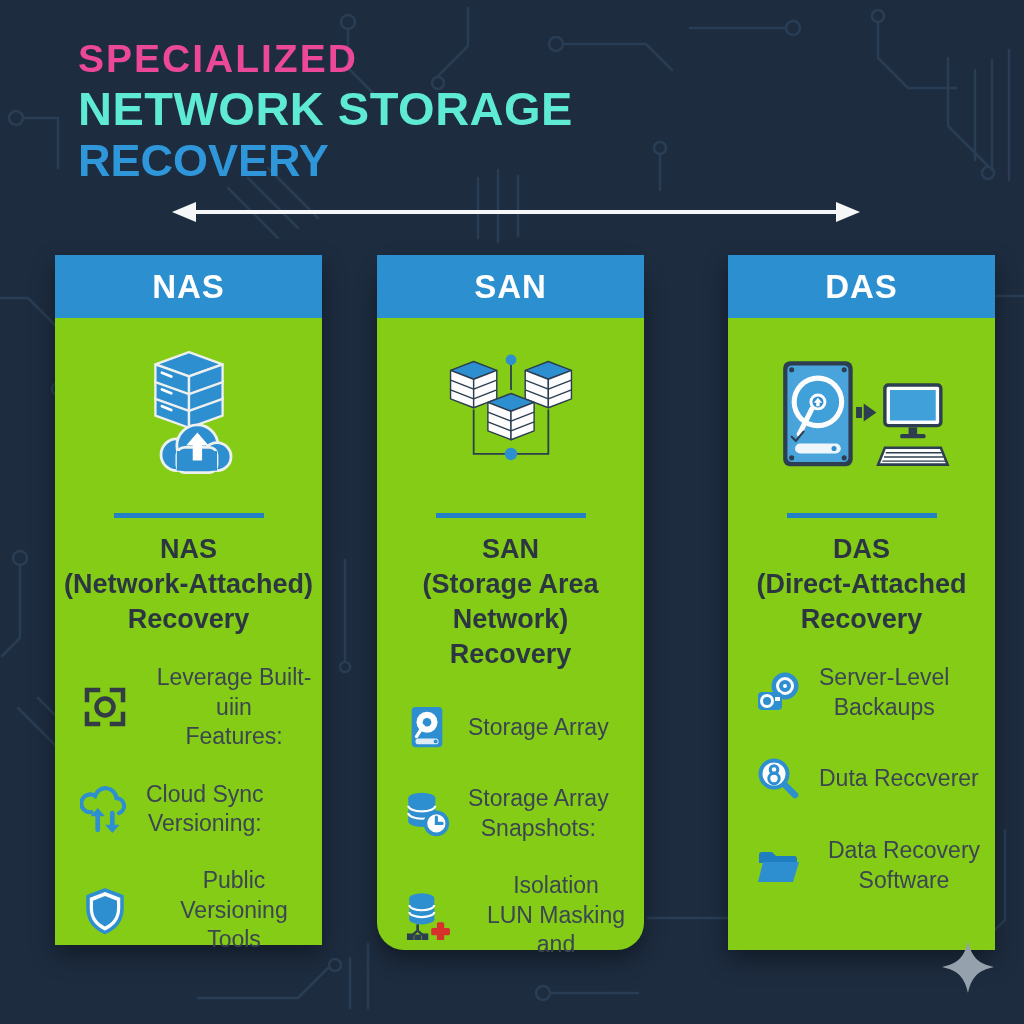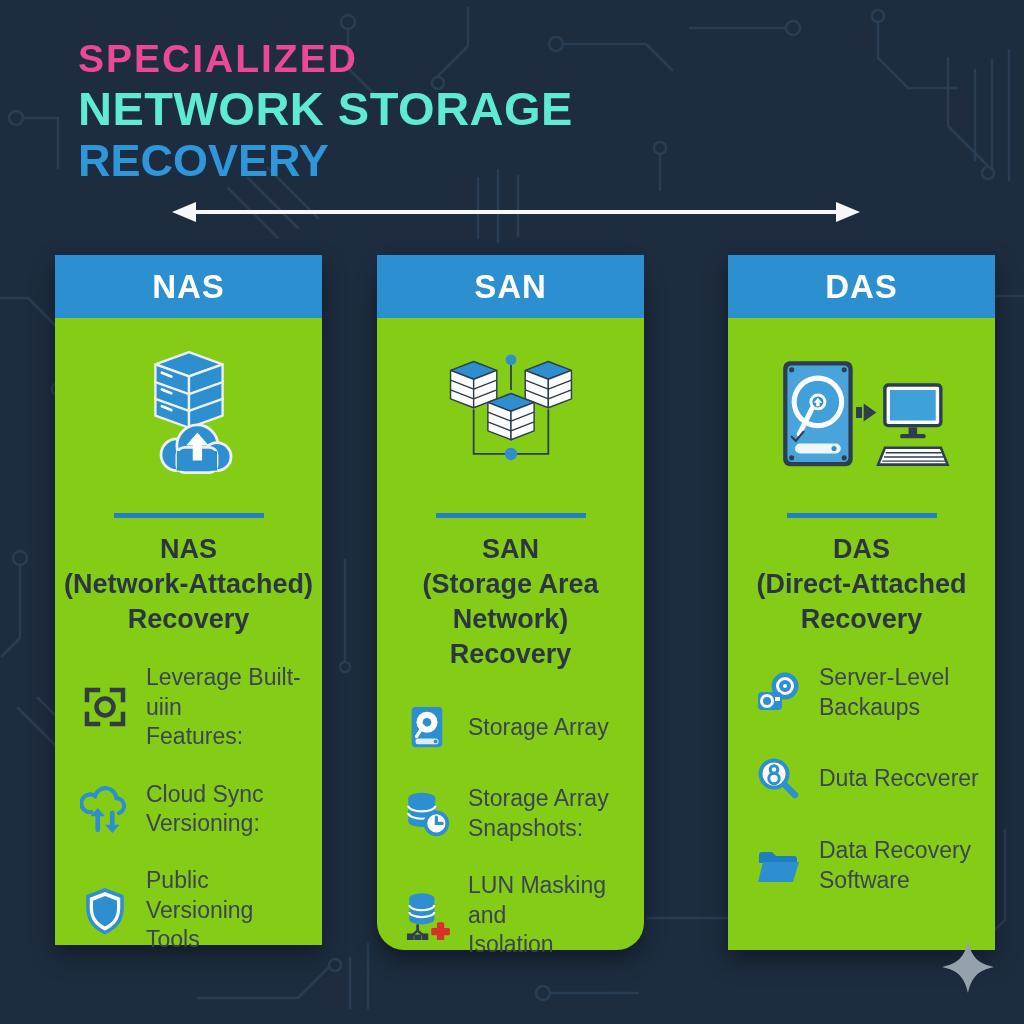--- a/index.html
+++ b/index.html
@@ -31,7 +31,7 @@
   .features{margin:26px 0 0 24px;}
   .feature{display:flex;align-items:center;margin-bottom:28px;min-height:58px;}
   .f-icon{width:52px;flex:0 0 52px;margin-right:15px;display:flex;justify-content:center;align-items:center;}
-  .f-text{font-size:23px;color:#3c4552;line-height:1.28;}
+  .f-text{font-size:23px;color:#3c4552;line-height:1.28;text-align:center;}
   .f-text span{display:block;}
   .f-text.center{min-width:170px;}
   

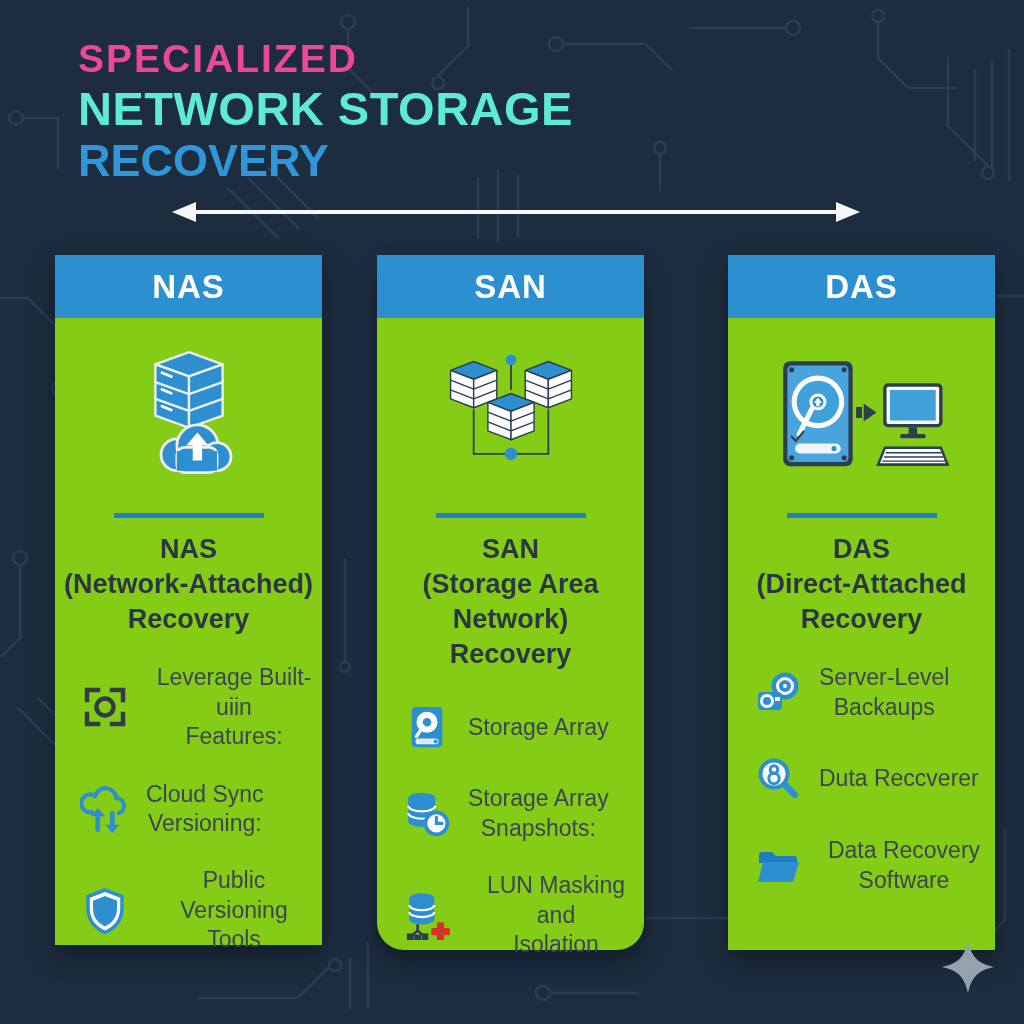--- a/index.html
+++ b/index.html
@@ -295,8 +295,8 @@
         </svg>
       </span>
       <span class="f-text">
+        <span>Isolation</span>
         <span>LUN Masking and</span>
-        <span>Isolation</span>
       </span>
     </div>
   </div>

